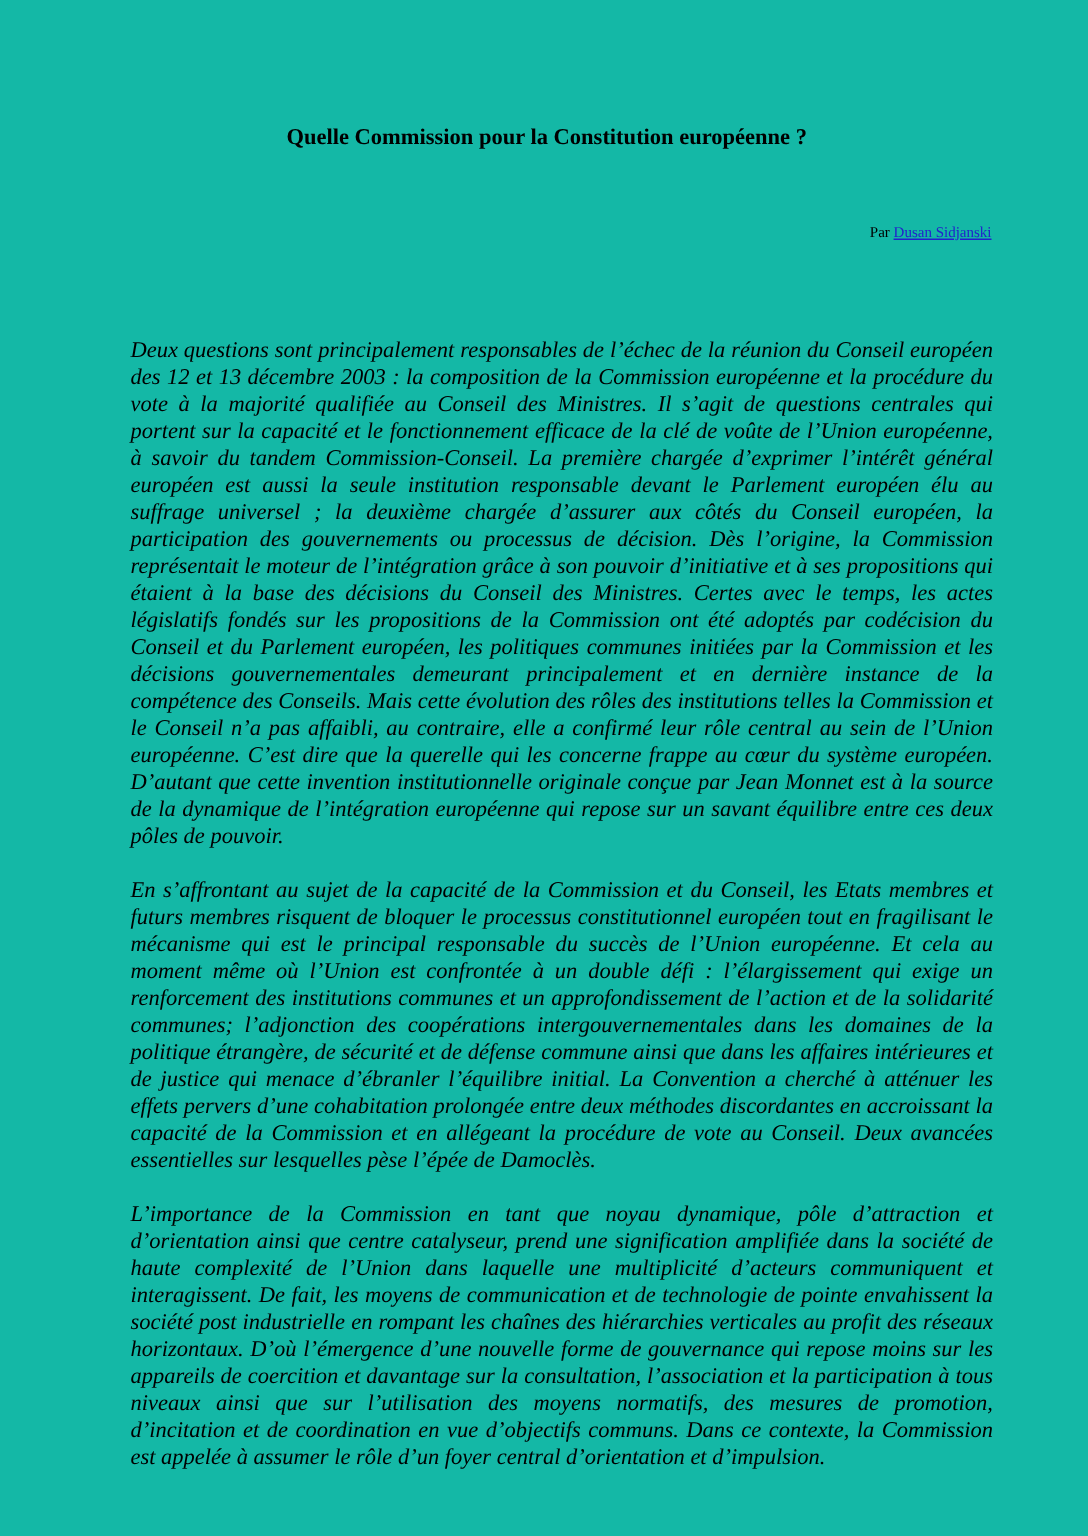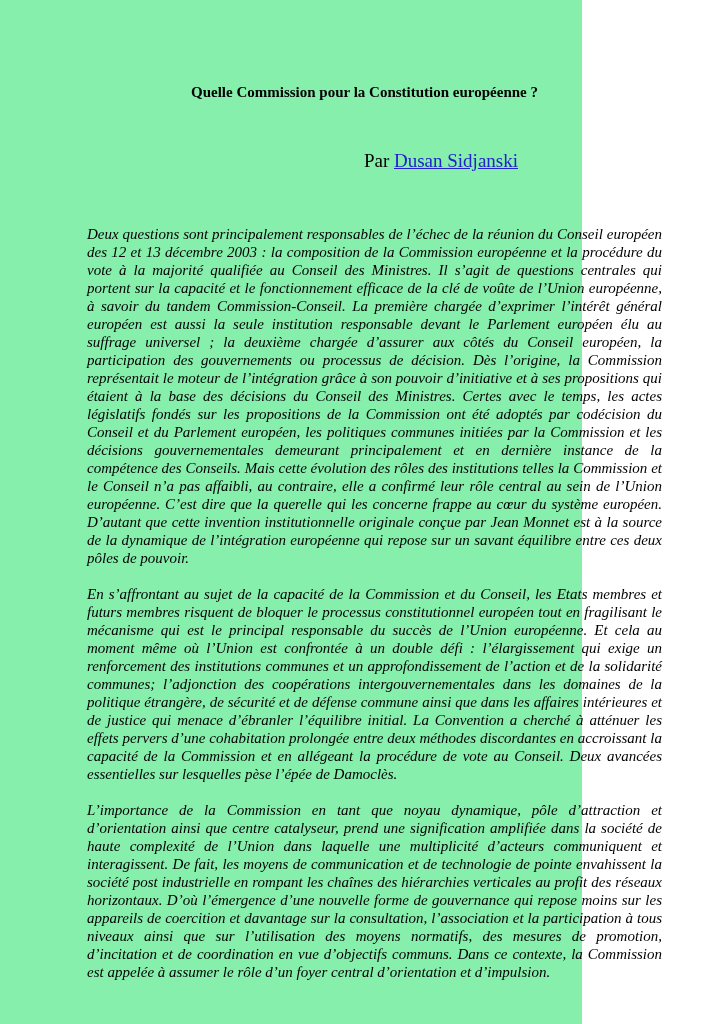--- a/index.html
+++ b/index.html
@@ -5,7 +5,7 @@
   html, body { margin: 0; padding: 0; background: #ffffff; }
   body { width: 725px; height: 1024px; position: relative; overflow: hidden;
          font-family: "Liberation Serif", "DejaVu Serif", serif; color: #000; }
-  .page { position: absolute; left: 0; top: 0; width: 582px; height: 1024px; background: #86efac; }
+  .page { position: absolute; left: 0; top: 0; width: 725px; height: 1024px; background: #14b8a6; }
   .title { position: absolute; top: 84px; left: 0; width: 725px; text-align: center;
            font-weight: bold; font-size: 15px; }
   .title span { position: relative; left: 2px; }

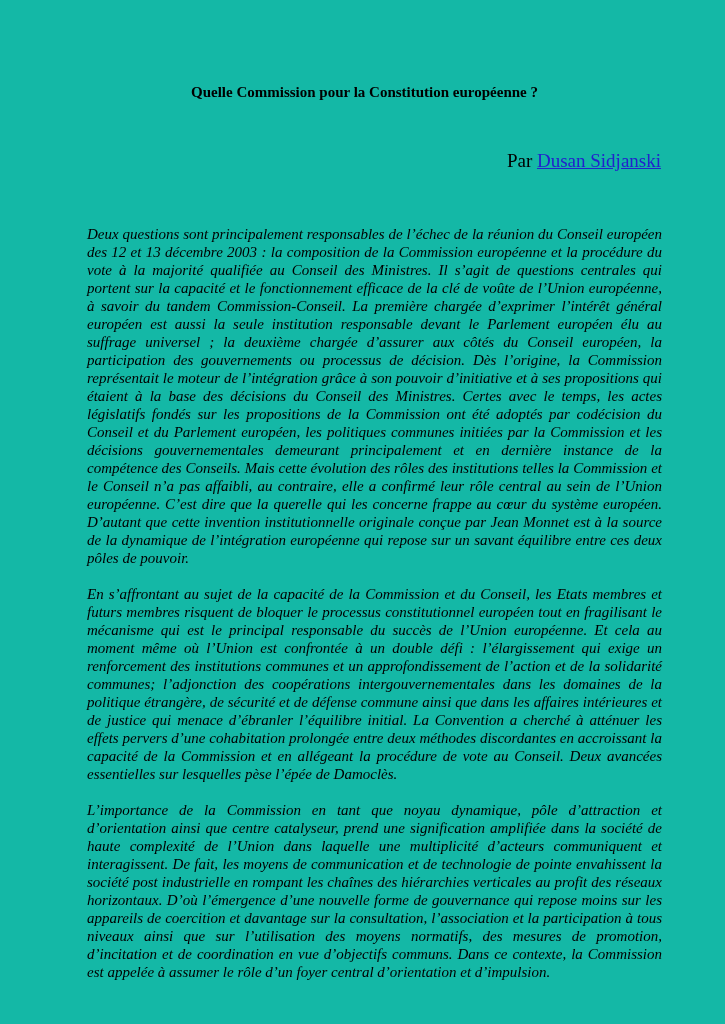--- a/index.html
+++ b/index.html
@@ -9,7 +9,7 @@
   .title { position: absolute; top: 84px; left: 0; width: 725px; text-align: center;
            font-weight: bold; font-size: 15px; }
   .title span { position: relative; left: 2px; }
-  .byline { position: absolute; top: 150px; right: 64px; font-size: 19px; margin-left: 12px; }
+  .byline { position: absolute; top: 150px; right: 64px; font-size: 10px; margin-left: 12px; }
   .byline a { color: #1a0dab; text-decoration: underline; color: #2222cc; }
   .body { position: absolute; left: 87px; top: 225px; width: 575px; font-size: 15px;
           line-height: 18px; text-align: justify; }

